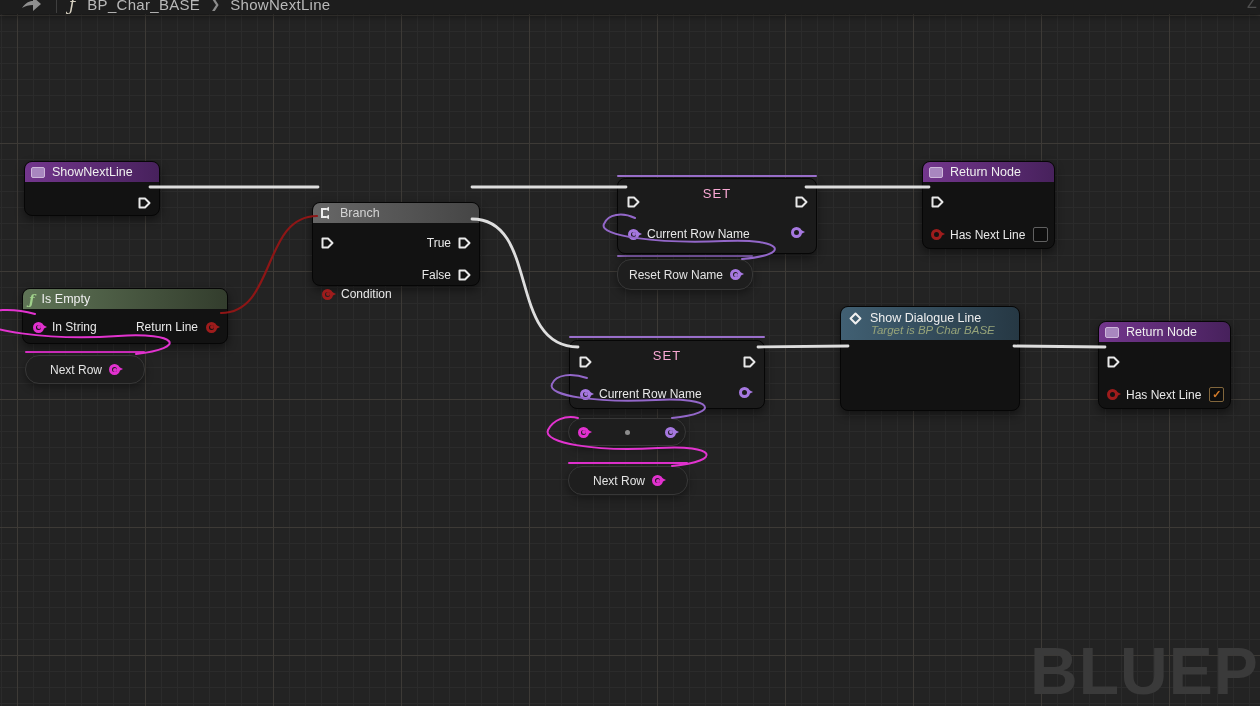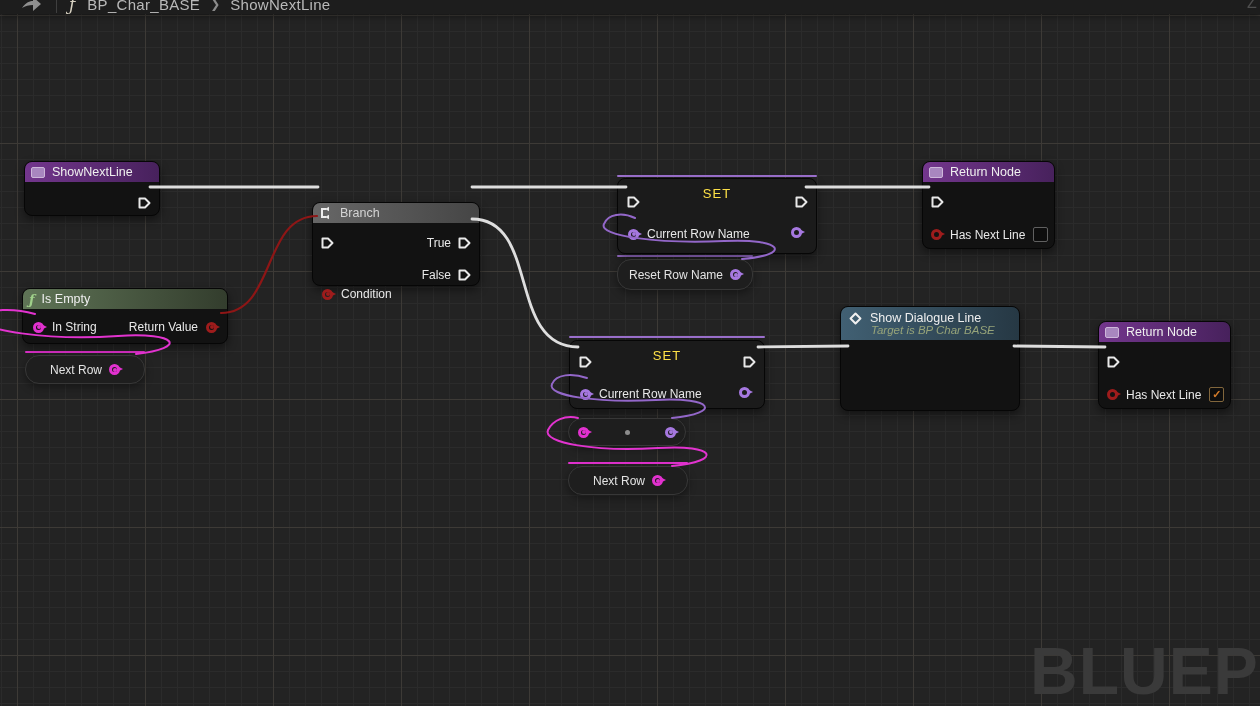--- a/index.html
+++ b/index.html
@@ -64,7 +64,7 @@
   .accent.name   { background:#9d71d0; }
   .accent.string { background:#e231cf; }
   .setbox { background:#1b1b1b; }
-  .set-title { position:absolute; width:100%; text-align:center; top:7px; font-size:13px; letter-spacing:1px; color:#fde047; }
+  .set-title { position:absolute; width:100%; text-align:center; top:7px; font-size:13px; letter-spacing:1px; color:#f9a8d4; }
   .pill {
     position:absolute; z-index:10; background:#1e1e1e; border:1px solid #373737;
     border-radius:14px; box-shadow:0 3px 8px rgba(0,0,0,.4);

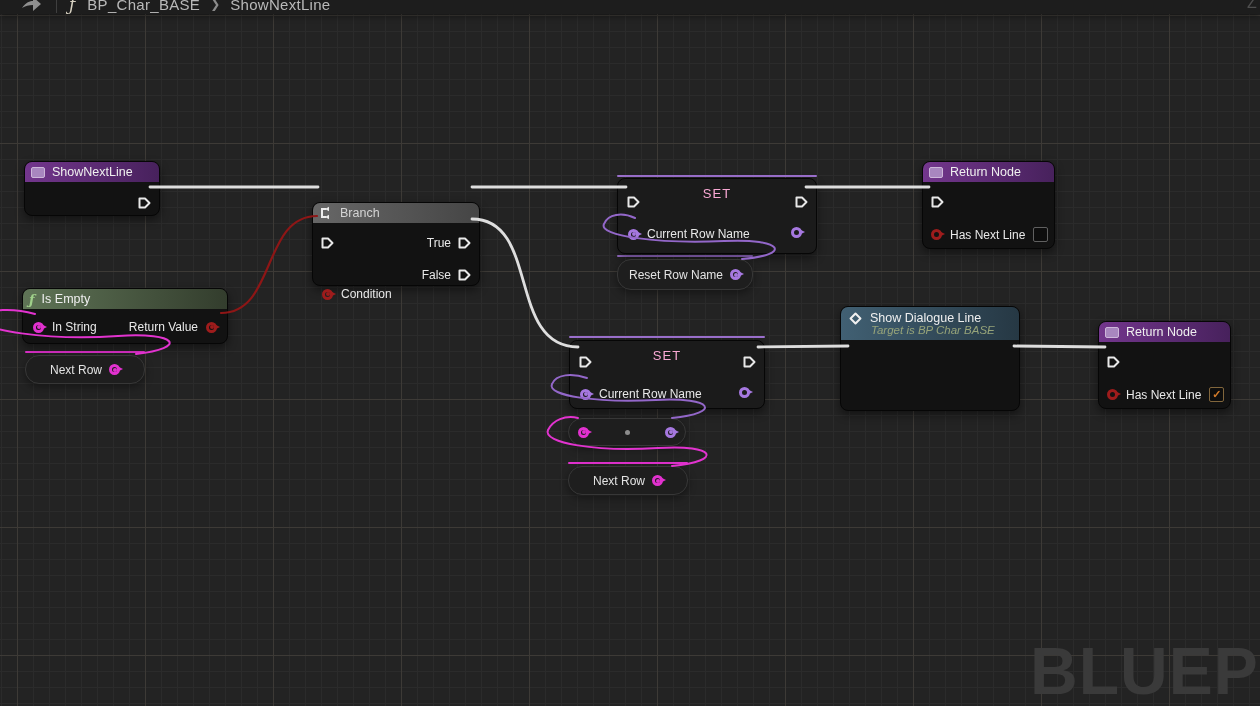--- a/index.html
+++ b/index.html
@@ -183,7 +183,7 @@
           <span>In String</span>
         </div>
         <div class="prow" style="right:10px; top:11px;">
-          <span>Return Value</span>
+          <span>Return Line</span>
           <span class="dpin c-bool connected"></span>
         </div>
       </div>

